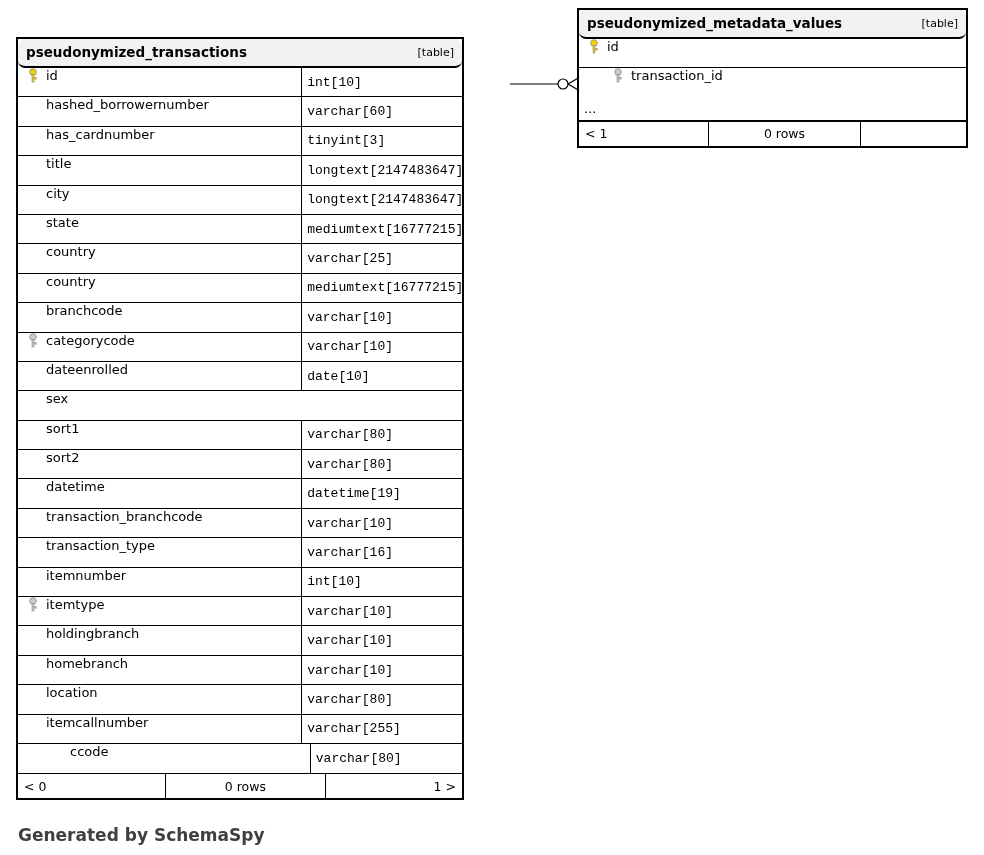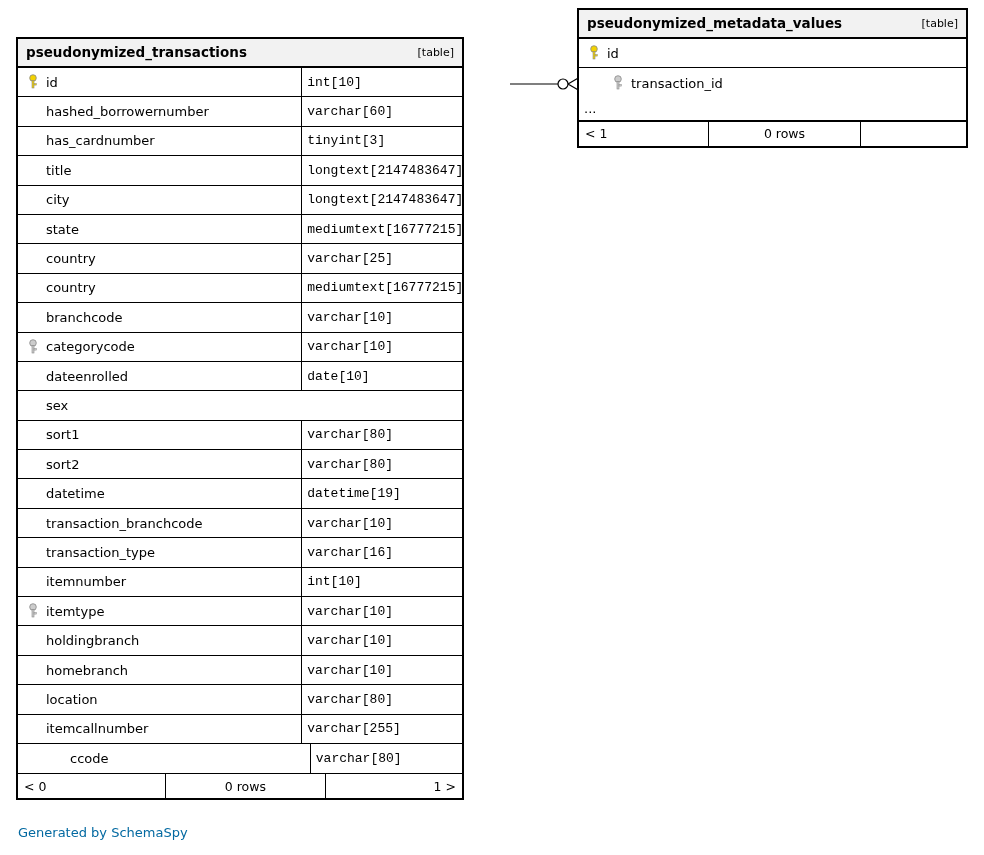--- a/index.html
+++ b/index.html
@@ -33,6 +33,7 @@
     padding: 5px 8px 6px 8px;
     box-sizing: border-box;
     height: 29px;
+    border-radius: 7px;
   }
   .table-title {
     font-weight: bold;

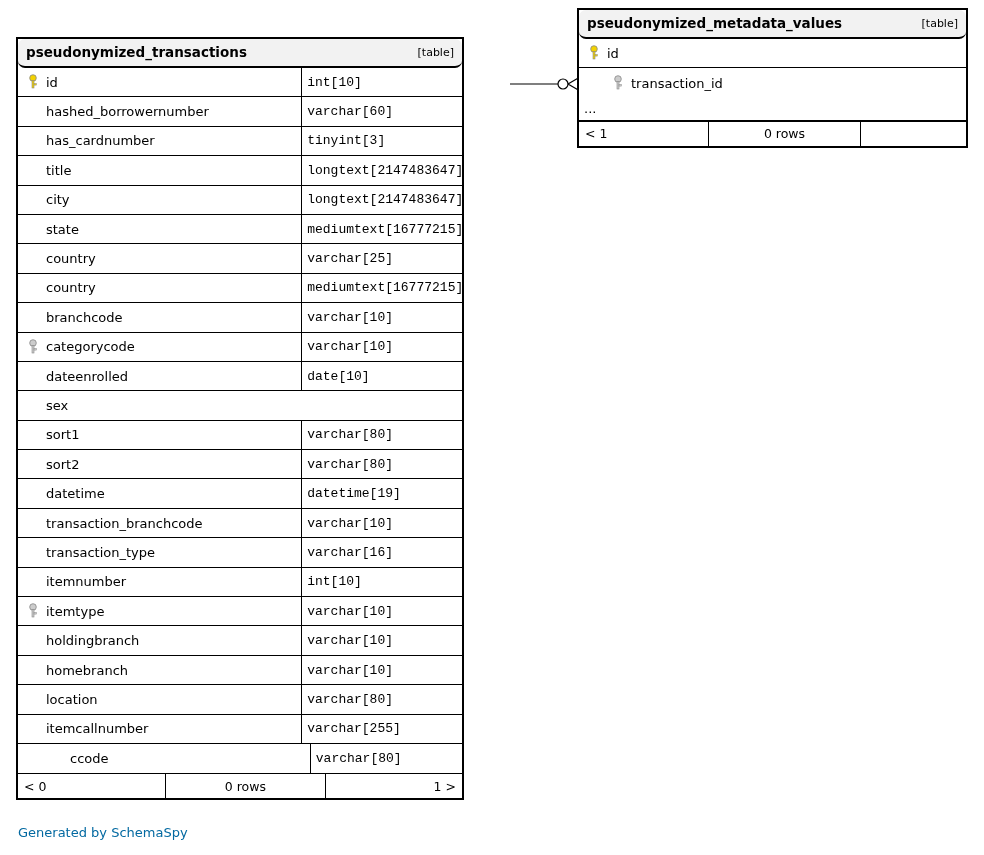--- a/index.html
+++ b/index.html
@@ -61,7 +61,7 @@
 
   .col-name {
     display: flex;
-    align-items: center;
+    align-items: flex-start;
     box-sizing: border-box;
     padding-left: 6px;
     overflow: hidden;

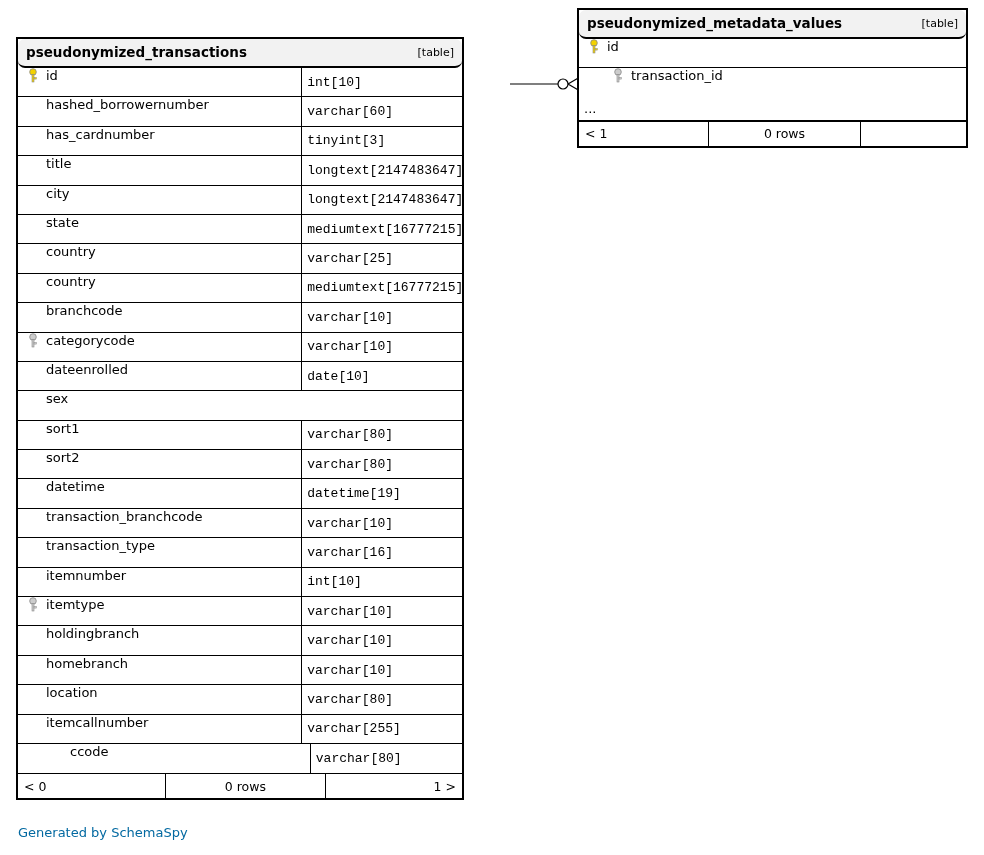--- a/index.html
+++ b/index.html
@@ -165,9 +165,10 @@
     position: absolute;
     left: 18px;
     top: 825px;
-    font-size: 13px;
-    color: #0369a1;
+    font-size: 17px;
+    color: #404040;
     white-space: nowrap;
+    font-weight: bold;
   }
 </style>
 </head>

